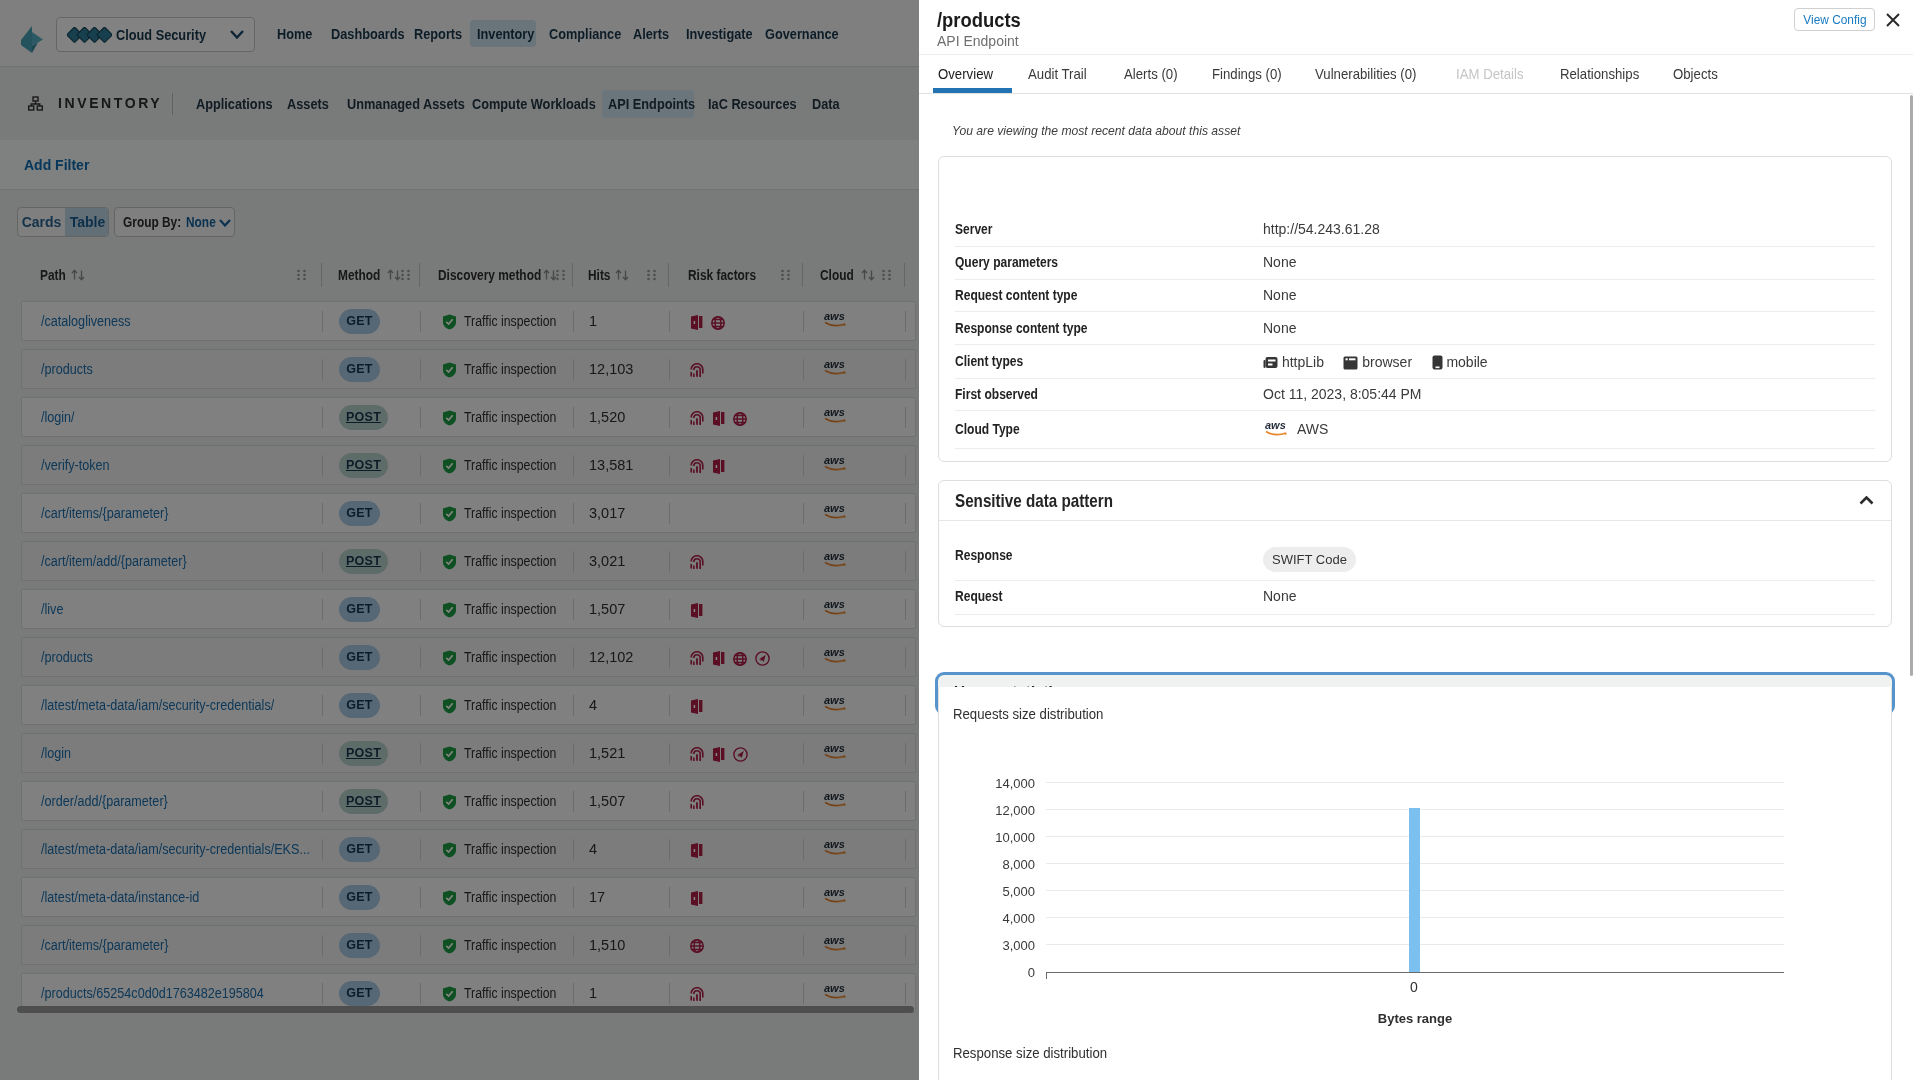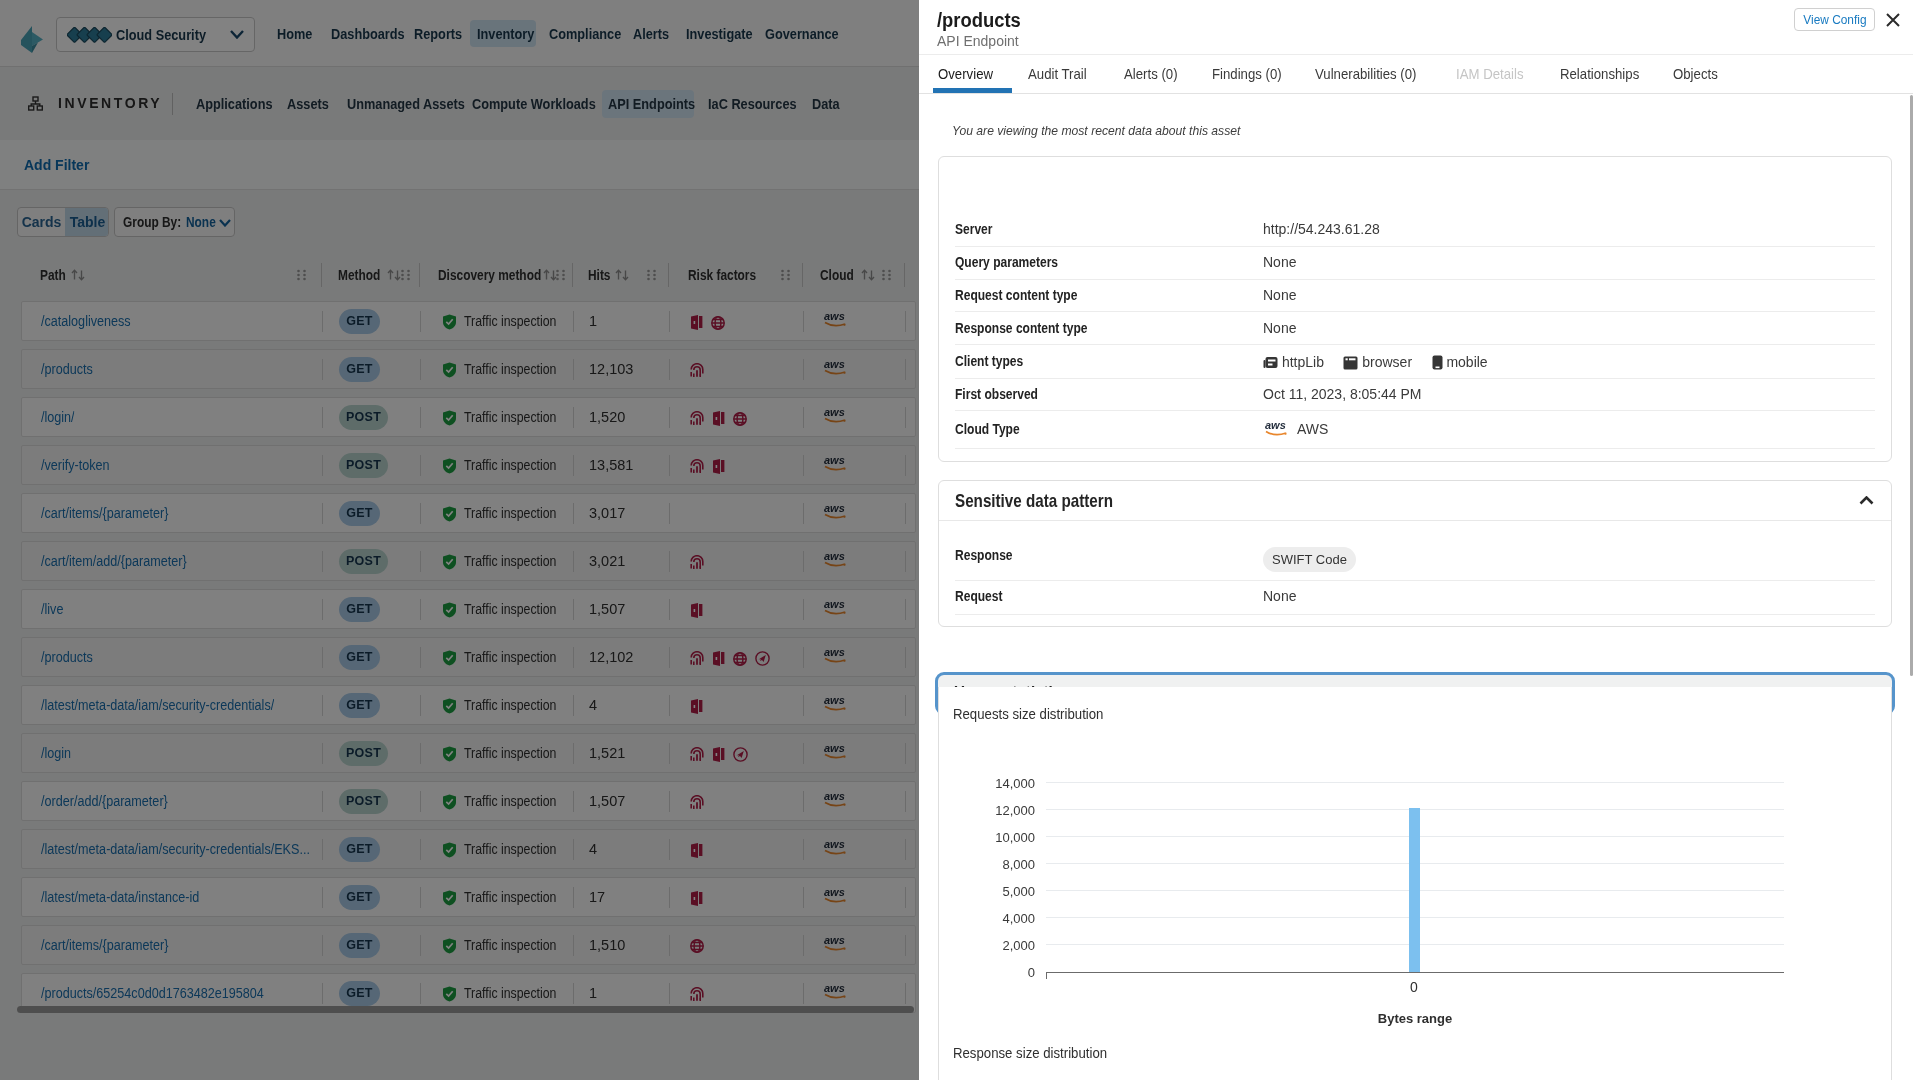--- a/index.html
+++ b/index.html
@@ -39,7 +39,7 @@
   .pathlink { position:absolute; left:19px; top:0; height:39px; line-height:39px; font-size:14px; font-weight:400; color:#1a6fae; transform:scaleX(0.9); transform-origin:0 50%; max-width:312px; overflow:hidden; white-space:nowrap; }
   .pill { position:absolute; left:317px; top:7px; height:25px; border-radius:12.5px; font-size:12.5px; font-weight:700; line-height:25px; text-align:center; color:#16364f; letter-spacing:0.3px; }
   .pill.get { width:41px; background:#a9cbe8;text-align:center; }
-  .pill.post { width:49px; background:#b9d5cf; }
+  .pill.post { width:49px; background:#b9d5cf;text-decoration:underline; }
   .tin { position:absolute; left:442px; top:0; height:39px; line-height:39px; font-size:14px; color:#2f2f2f; transform:scaleX(0.88); transform-origin:0 50%; }
   .hits { position:absolute; left:567px; top:0; height:39px; line-height:39px; font-size:14.5px; color:#2f2f2f; }
   .rowdiv { position:absolute; top:9px; width:1px; height:21px; background:#d4d4d4; }

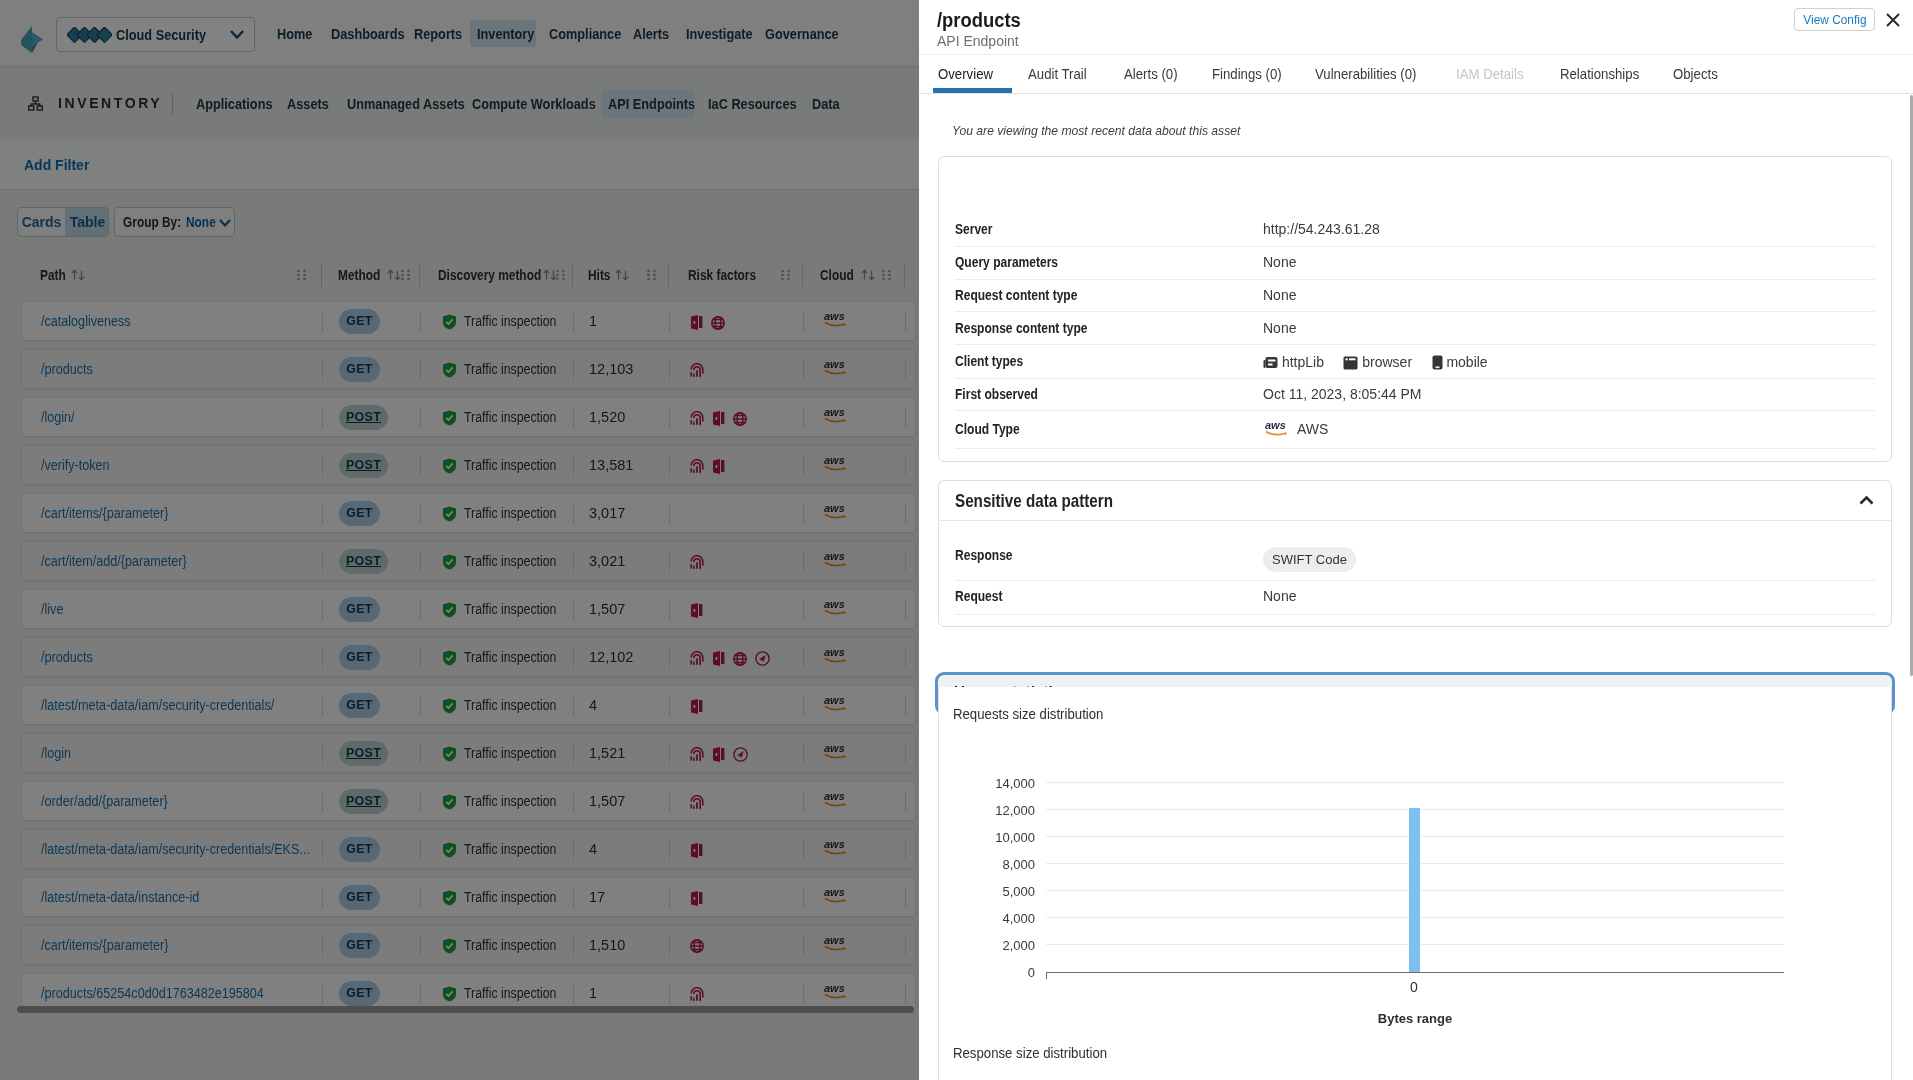--- a/index.html
+++ b/index.html
@@ -911,7 +911,7 @@
   <span class="ylab" style="left:975px;top:857px">8,000</span>
   <span class="ylab" style="left:975px;top:884px">5,000</span>
   <span class="ylab" style="left:975px;top:911px">4,000</span>
-  <span class="ylab" style="left:975px;top:938px">2,000</span>
+  <span class="ylab" style="left:975px;top:938px">3,000</span>
   <span class="ylab" style="left:975px;top:965px">0</span>
   <div class="gridline" style="left:1046px;top:782px;width:738px"></div>
   <div class="gridline" style="left:1046px;top:809px;width:738px"></div>

